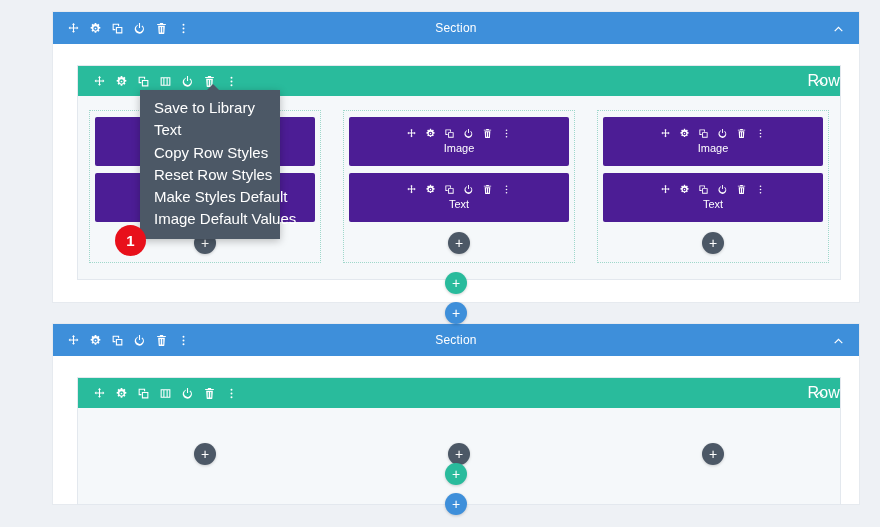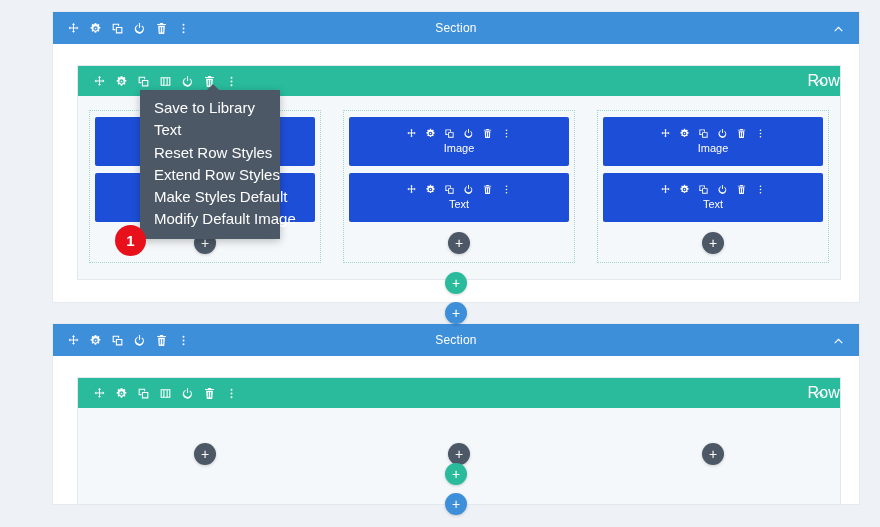--- a/index.html
+++ b/index.html
@@ -696,6 +696,7 @@
     <div class="ctx-pointer"></div>
     <div class="ctx-item">Save to Library</div>
     <div class="ctx-item">Text</div>
+    <div class="ctx-item">Copy Row Styles</div>
     <div class="ctx-item">Reset Row Styles</div>
     <div class="ctx-item">Extend Row Styles</div>
     <div class="ctx-item">Make Styles Default</div>

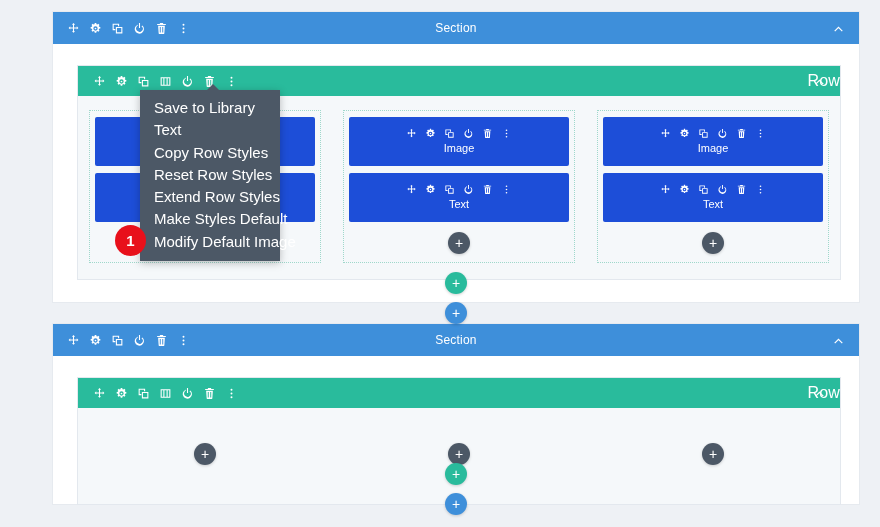--- a/index.html
+++ b/index.html
@@ -126,7 +126,7 @@
   .col.noborder { border: none; }
 
   .module {
-    background: #1d4ed8;
+    background: #4c1d95;
     height: 49px;
     margin-bottom: 7px;
     display: flex;

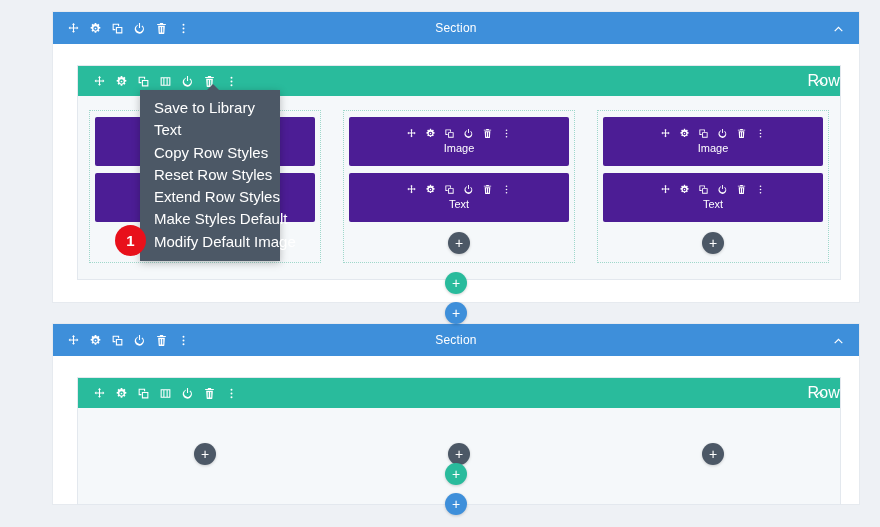--- a/index.html
+++ b/index.html
@@ -698,7 +698,6 @@
     <div class="ctx-item">Text</div>
     <div class="ctx-item">Copy Row Styles</div>
     <div class="ctx-item">Reset Row Styles</div>
-    <div class="ctx-item">Extend Row Styles</div>
     <div class="ctx-item">Make Styles Default</div>
     <div class="ctx-item">Modify Default Image</div>
   </div>

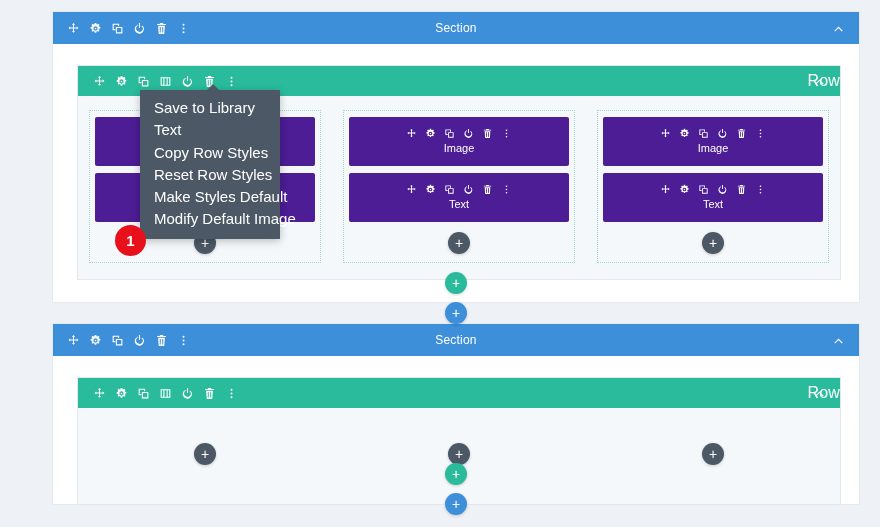--- a/index.html
+++ b/index.html
@@ -699,7 +699,7 @@
     <div class="ctx-item">Copy Row Styles</div>
     <div class="ctx-item">Reset Row Styles</div>
     <div class="ctx-item">Make Styles Default</div>
-    <div class="ctx-item">Modify Default Image</div>
+    <div class="ctx-item">Image Default Values</div>
   </div>
 
   <div class="badge">1</div>

